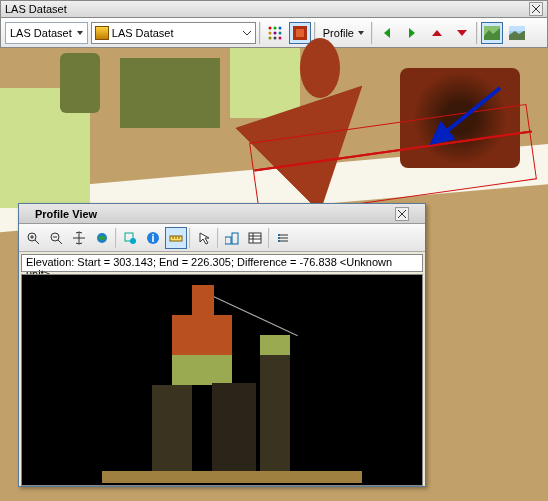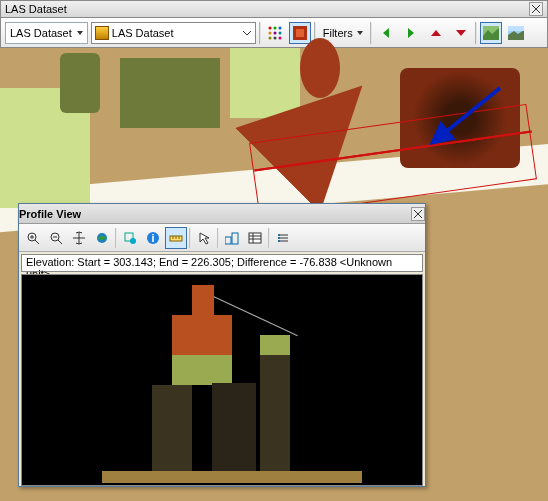--- a/index.html
+++ b/index.html
@@ -110,7 +110,7 @@
   </div>
   <div class="sep"></div>
   <div class="filters-btn">
-    <span>Filters</span>
+    <span>Profile</span>
   </div>
   <div class="sep"></div>
   <div class="tbtn">

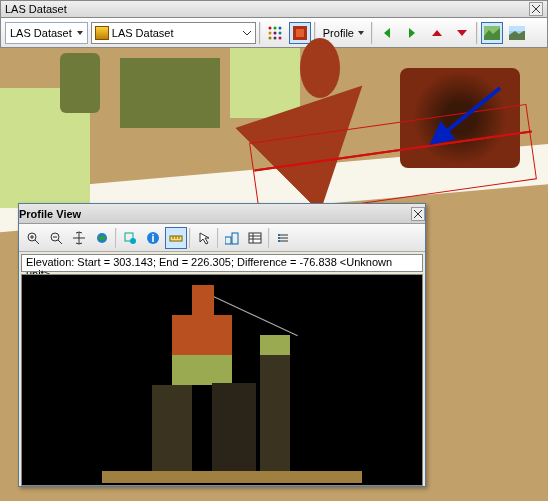--- a/index.html
+++ b/index.html
@@ -41,7 +41,7 @@
   .arrow { position:absolute; left:430px; top:35px; pointer-events:none;}
   
   .profile-win { position:absolute; left:18px; top:203px; width:408px; height:284px; background:#ece9d8; border:1px solid #5a7a9a; box-shadow:2px 2px 4px rgba(0,0,0,.3);}
-  .profile-title { height:20px; background:linear-gradient(#e8e8e8,#d0d0d0); border-bottom:1px solid #999; display:flex; align-items:center; padding:0 0;}
+  .profile-title { height:20px; background:linear-gradient(#e8e8e8,#d0d0d0); border-bottom:1px solid #999; display:flex; align-items:center; padding:0 16px;}
   .profile-title span { flex:1; font-weight:bold; font-size:11px;}
   .profile-toolbar { height:28px; background:linear-gradient(#fafafa,#e4e4e4); border-bottom:1px solid #aaa; display:flex; align-items:center; padding:0 3px; gap:1px;}
   .ptbtn { width:22px;height:22px; display:flex;align-items:center;justify-content:center; border:1px solid transparent; cursor:pointer;}

